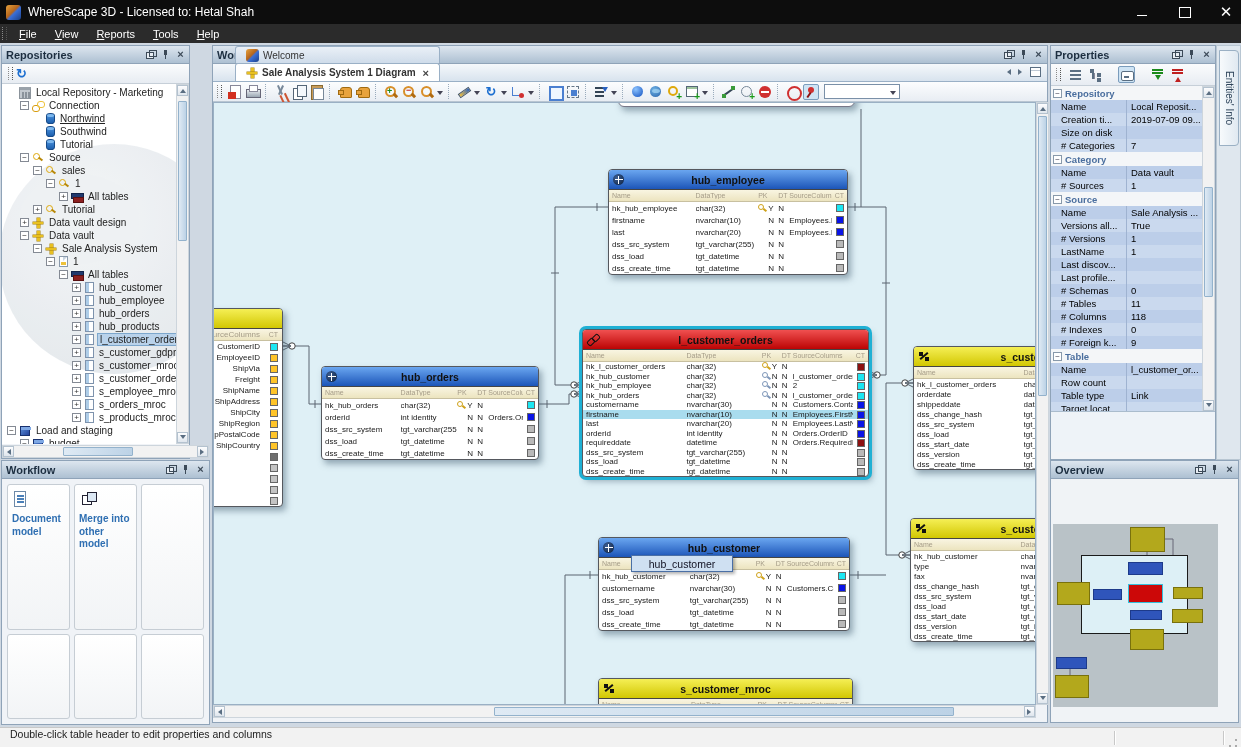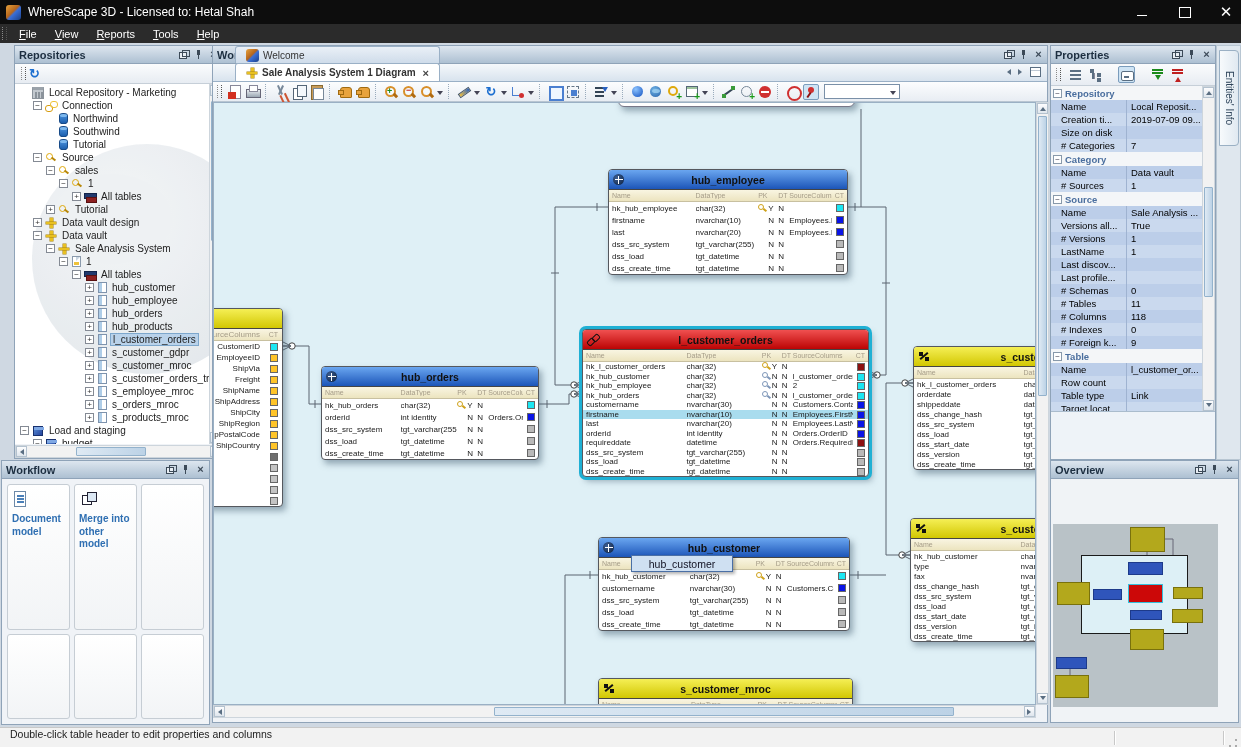--- a/index.html
+++ b/index.html
@@ -27,7 +27,7 @@
   .pb-pin::after{content:"";position:absolute;left:5px;top:6px;width:1px;height:4px;background:#3c4a58;}
   .pb-close{font-size:11px;line-height:11px;text-align:center;color:#3c4a58;font-weight:bold;}
   
-  #repos{left:14px;top:2px;width:209px;height:414px;}
+  #repos{left:1px;top:2px;width:189px;height:414px;}
   #repotb{height:20px;background:linear-gradient(#fbfcfd,#e7ecf2);border-bottom:1px solid #c6cfd8;display:flex;align-items:center;padding-left:4px;}
   .i-refresh{color:#1d6fd0;font-weight:bold;font-size:13px;cursor:pointer;}
   #treewrap{position:relative;height:360px;overflow:hidden;background:#fff;}

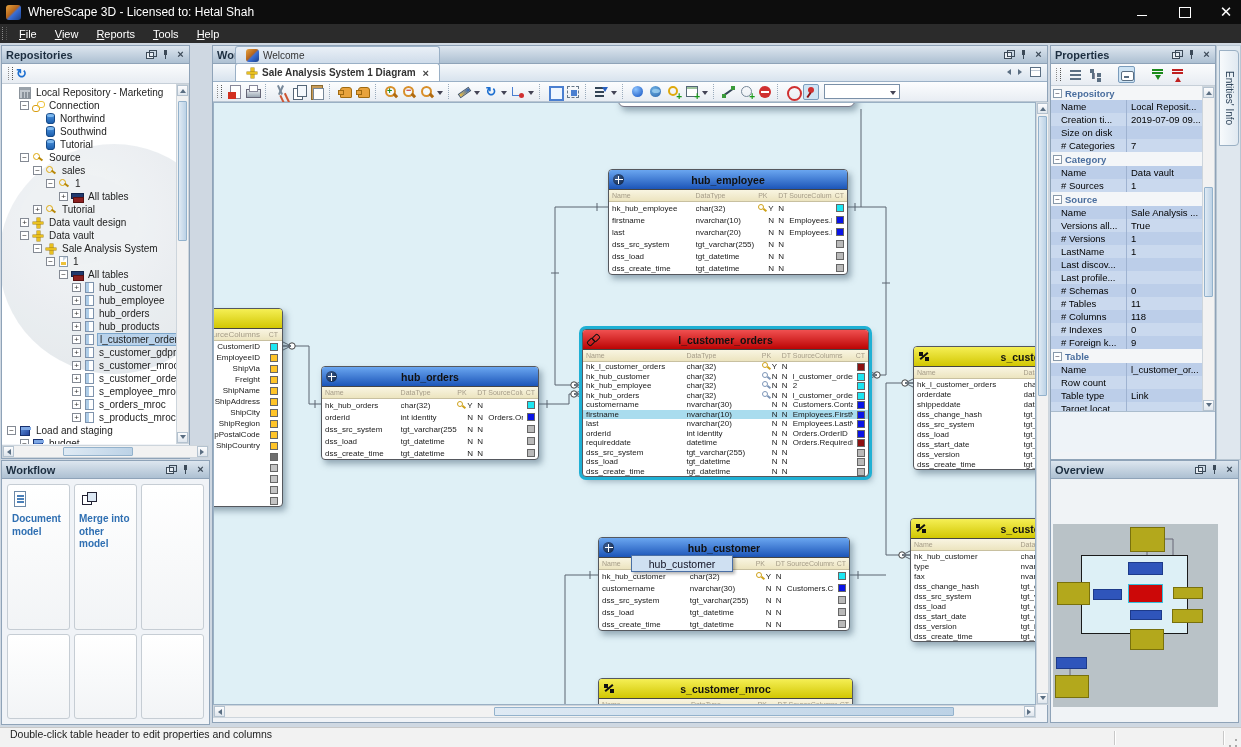--- a/index.html
+++ b/index.html
@@ -274,7 +274,7 @@
             <span class="tico t-link"></span>
             <span class="tlabel">Connection</span>
           </div>
-          <div class="titem" style="padding-left: 31px;">
+          <div class="titem" style="padding-left: 31px; text-decoration: underline;">
             <span class="expspace"></span>
             <span class="tico t-db"></span>
             <span class="tlabel">Northwind</span>

